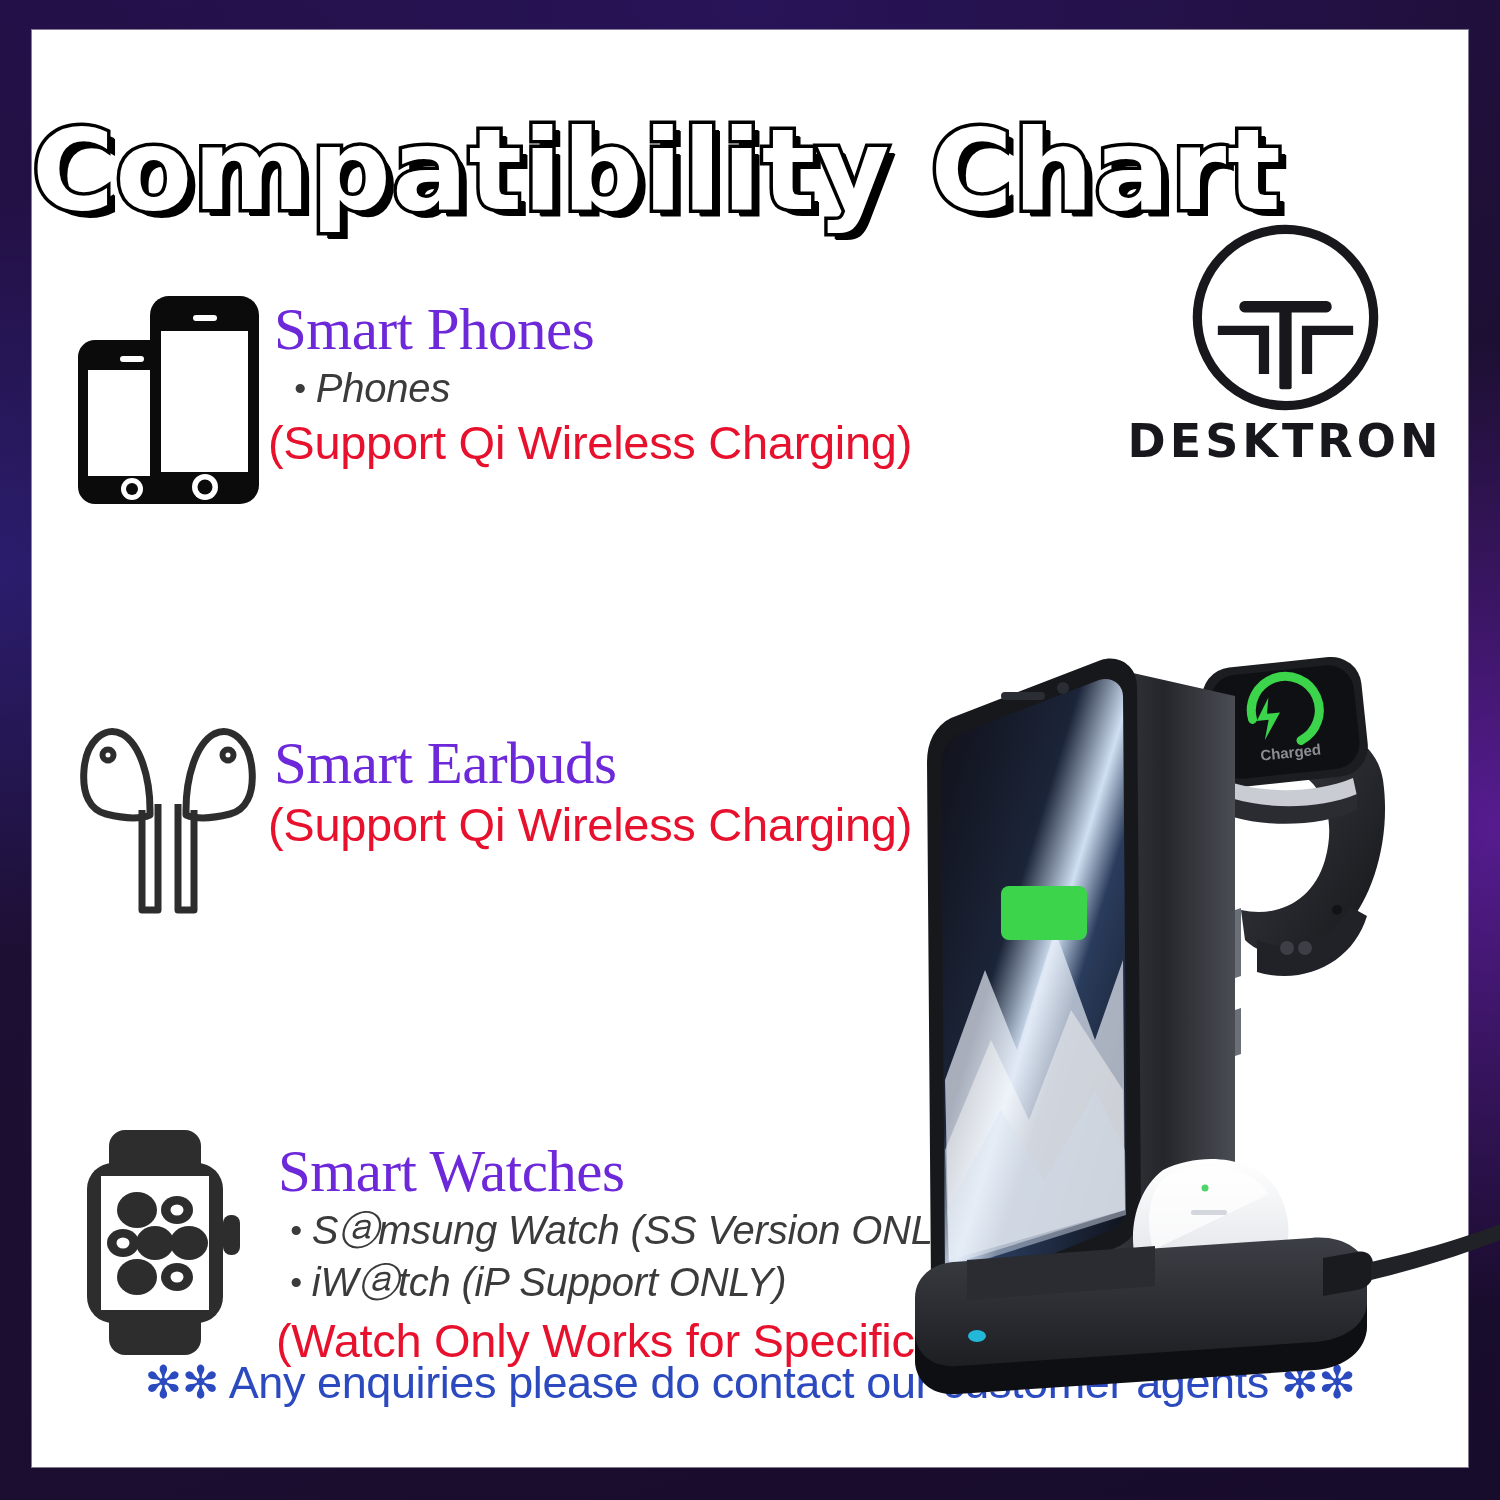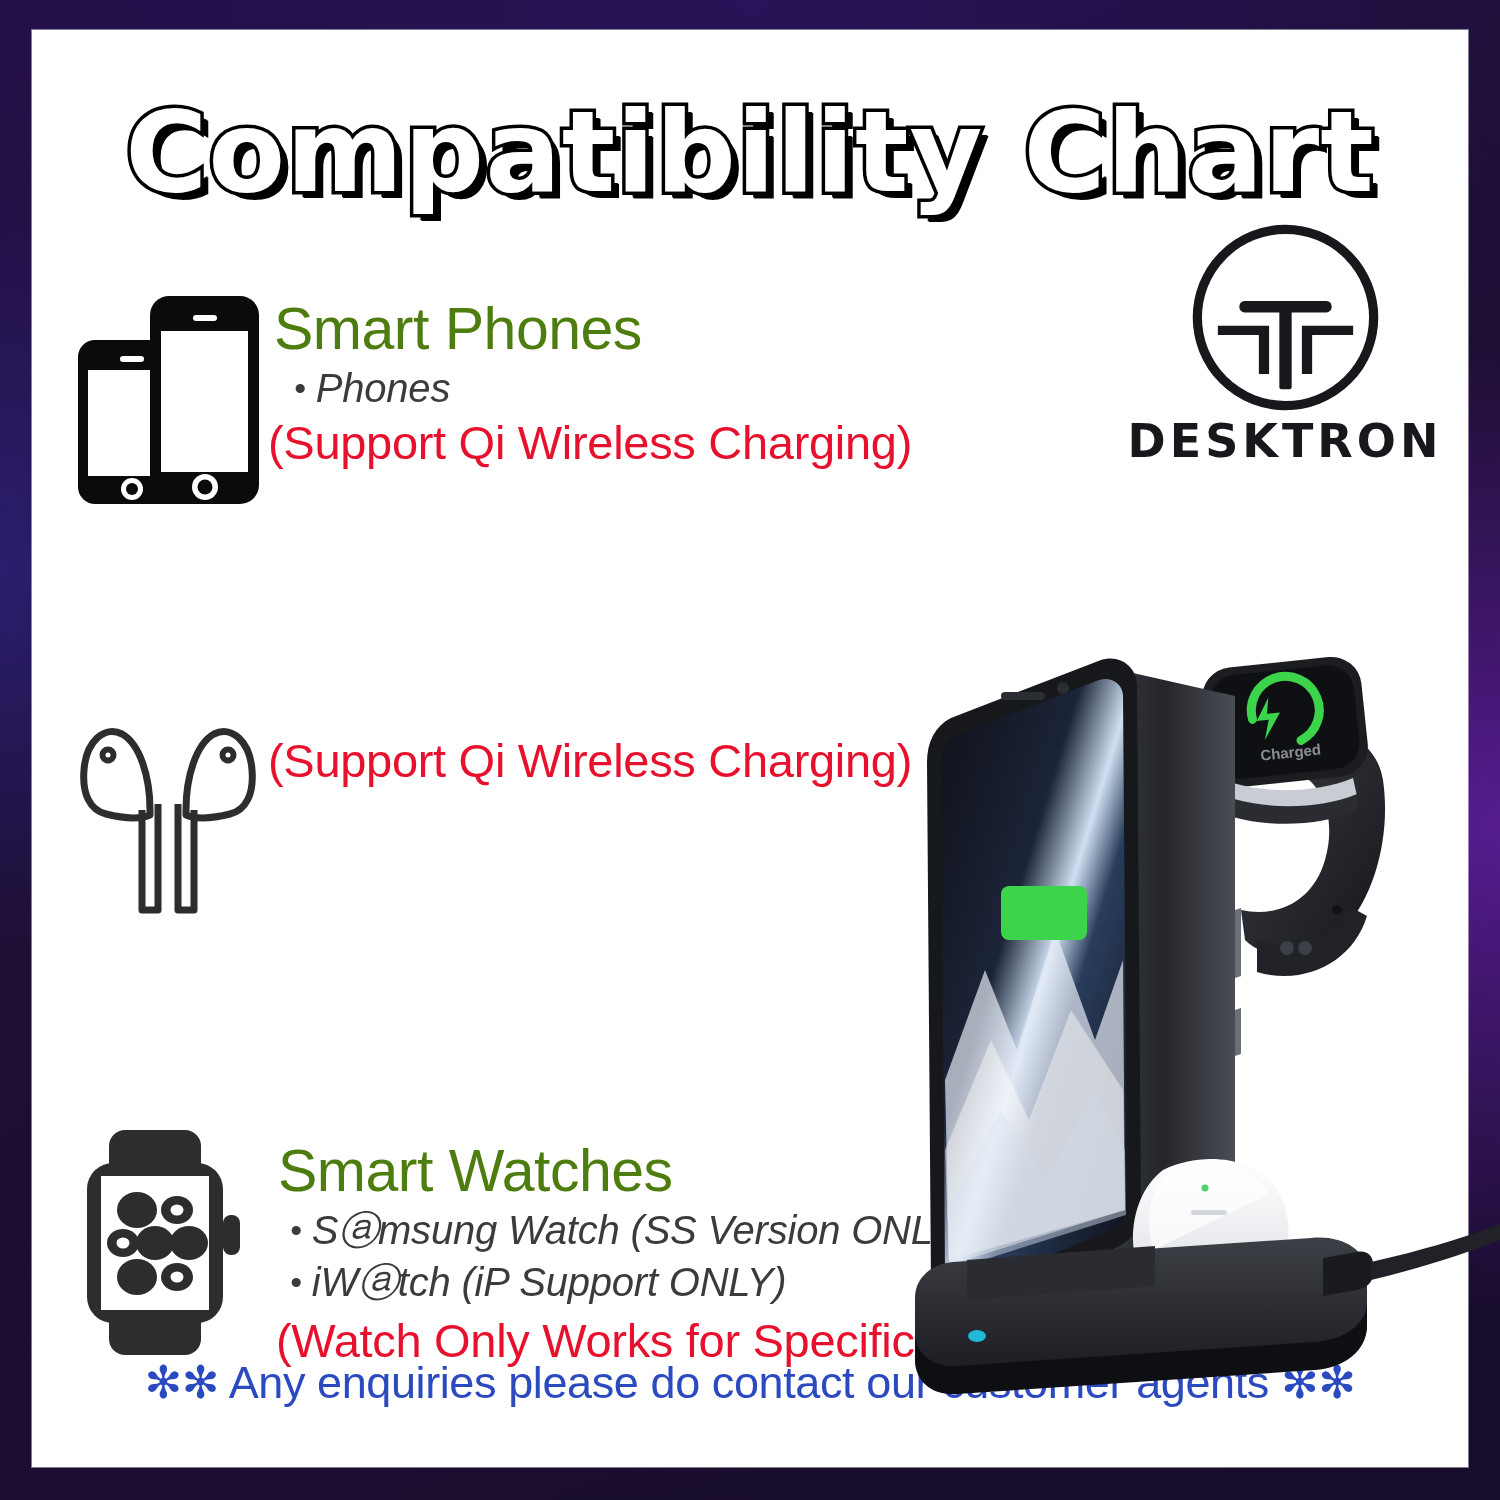--- a/index.html
+++ b/index.html
@@ -29,7 +29,7 @@
   }
 
   
-  .title-wrap { position:absolute; left:0; right:0; top:66px; text-align:center; }
+  .title-wrap { position:absolute; left:0; right:0; top:84px; text-align:left; }
   .title {
     display:inline-block;
     font-family:"DejaVu Sans", sans-serif;

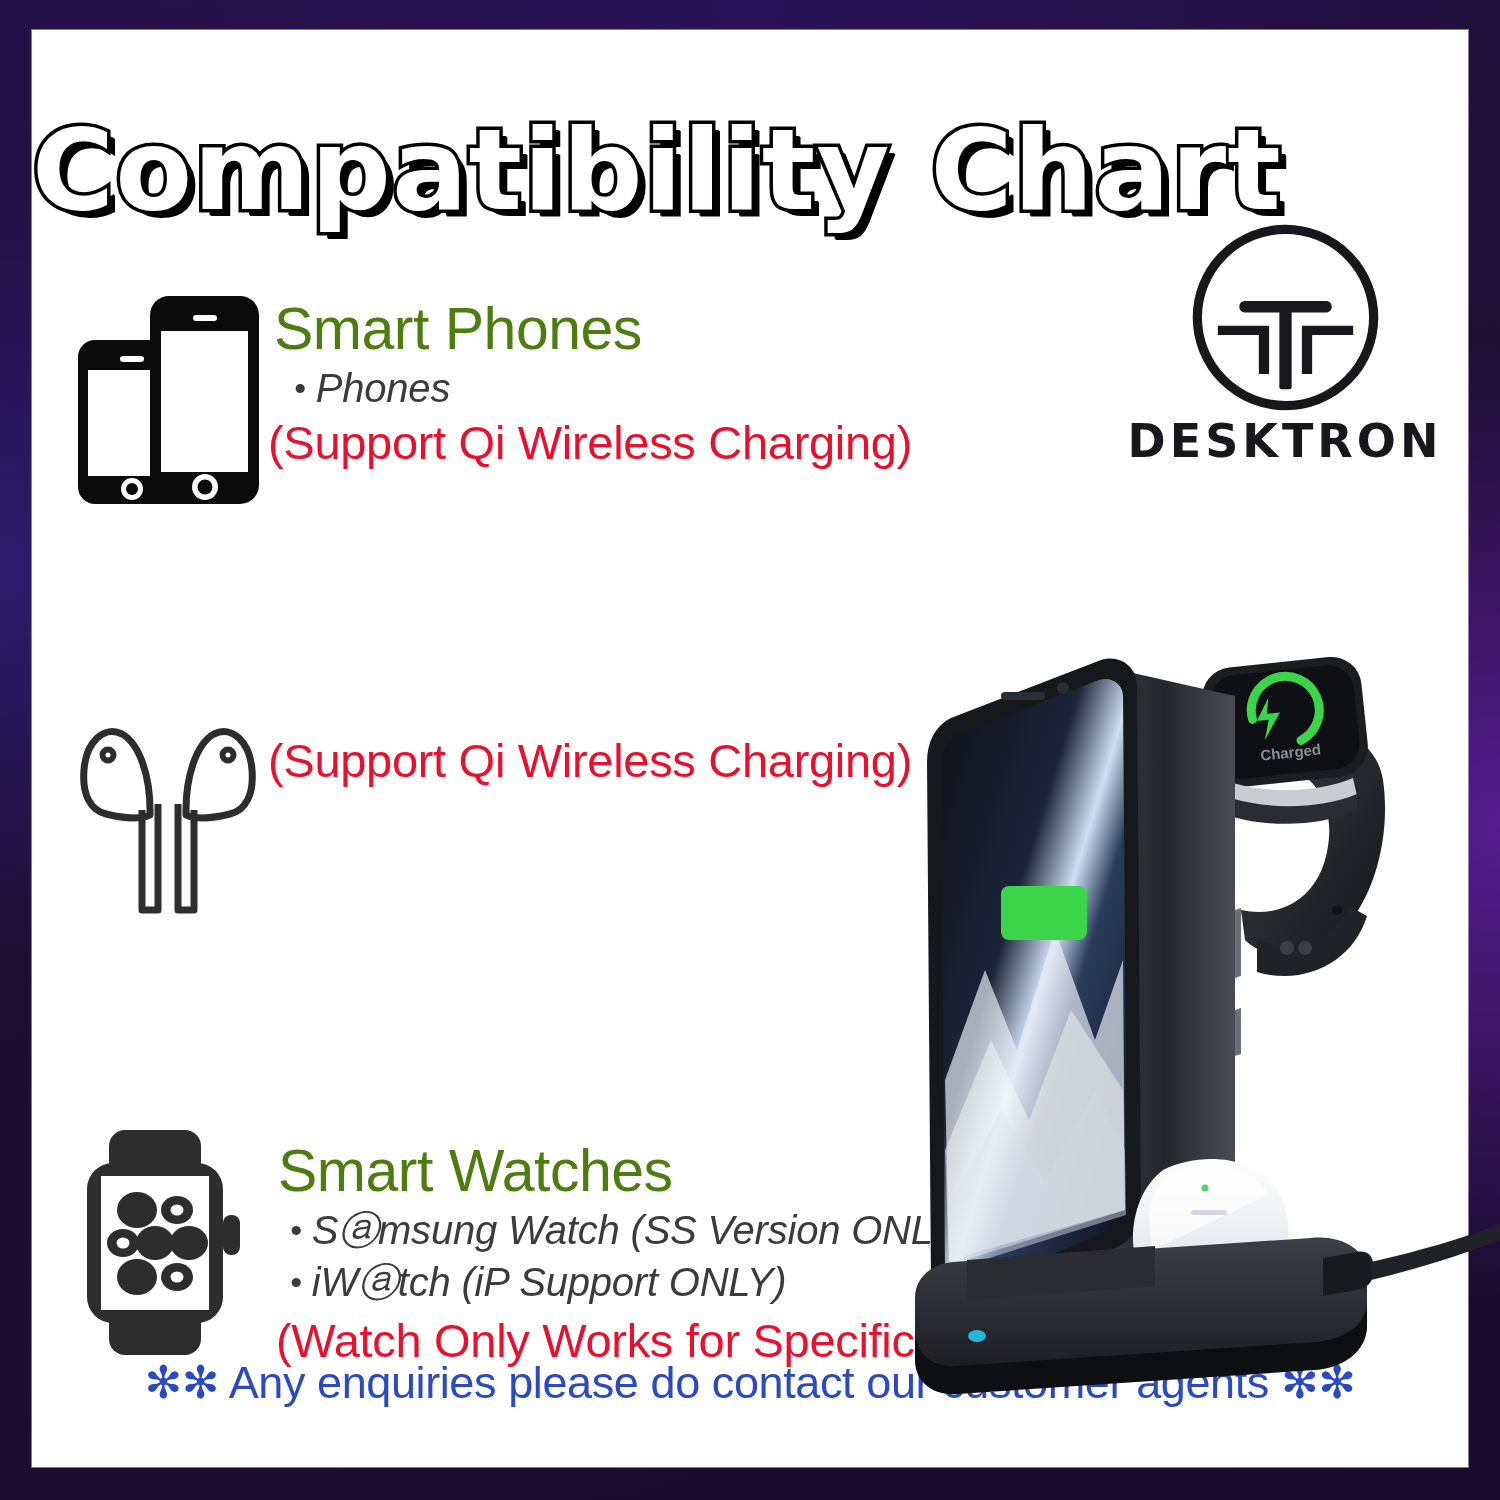--- a/index.html
+++ b/index.html
@@ -67,10 +67,10 @@
   .sec-body { padding-top:10px; }
 
   .sec-head {
-    font-family:Liberation Sans, sans-serif;
+    font-family:Liberation Serif, serif;
     font-size:59px;
     font-weight:400;
-    color:#4d7c0f;
+    color:#6d28d9;
     letter-spacing:-0.5px;
     line-height:1.08;
     white-space:nowrap;

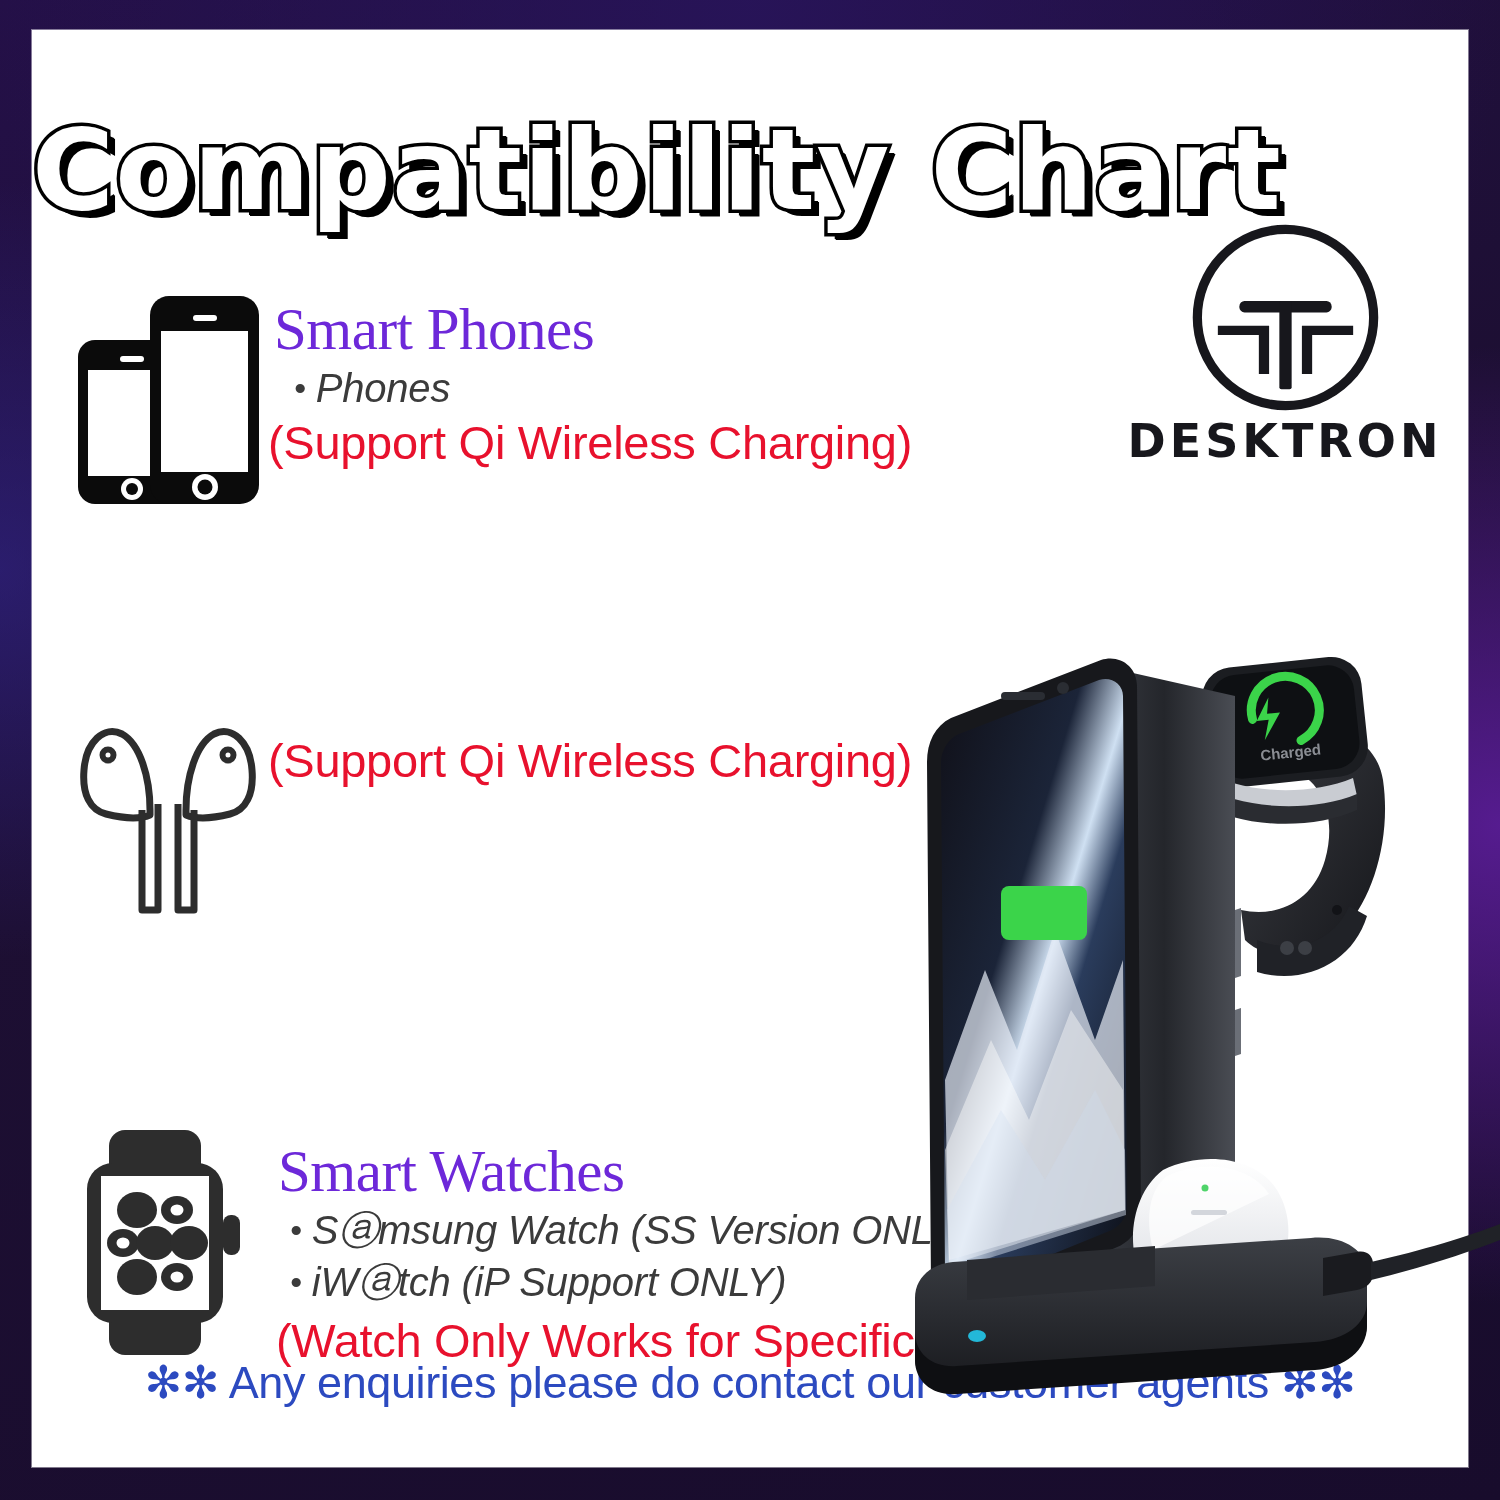--- a/index.html
+++ b/index.html
@@ -170,6 +170,7 @@
         </svg>
       </div>
       <div class="sec-body">
+        <div class="sec-head">Smart Earbuds</div>
         <div class="note">(Support Qi Wireless Charging)</div>
       </div>
     </div>

